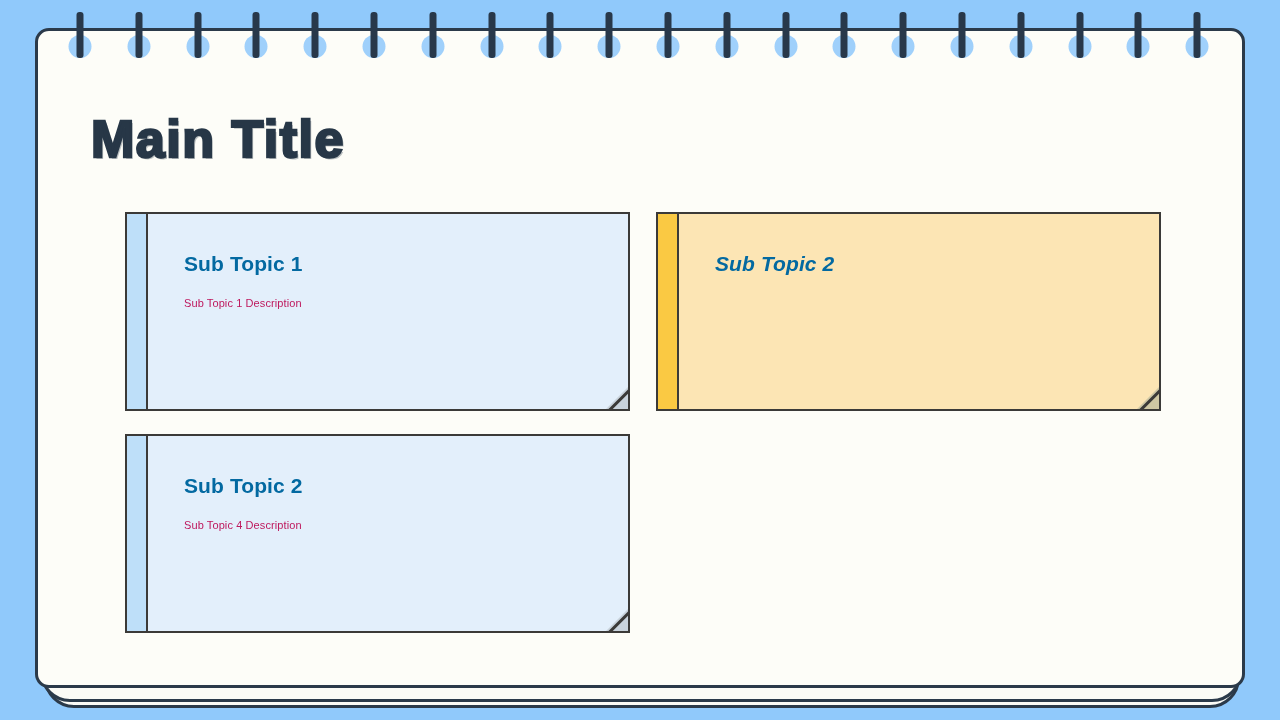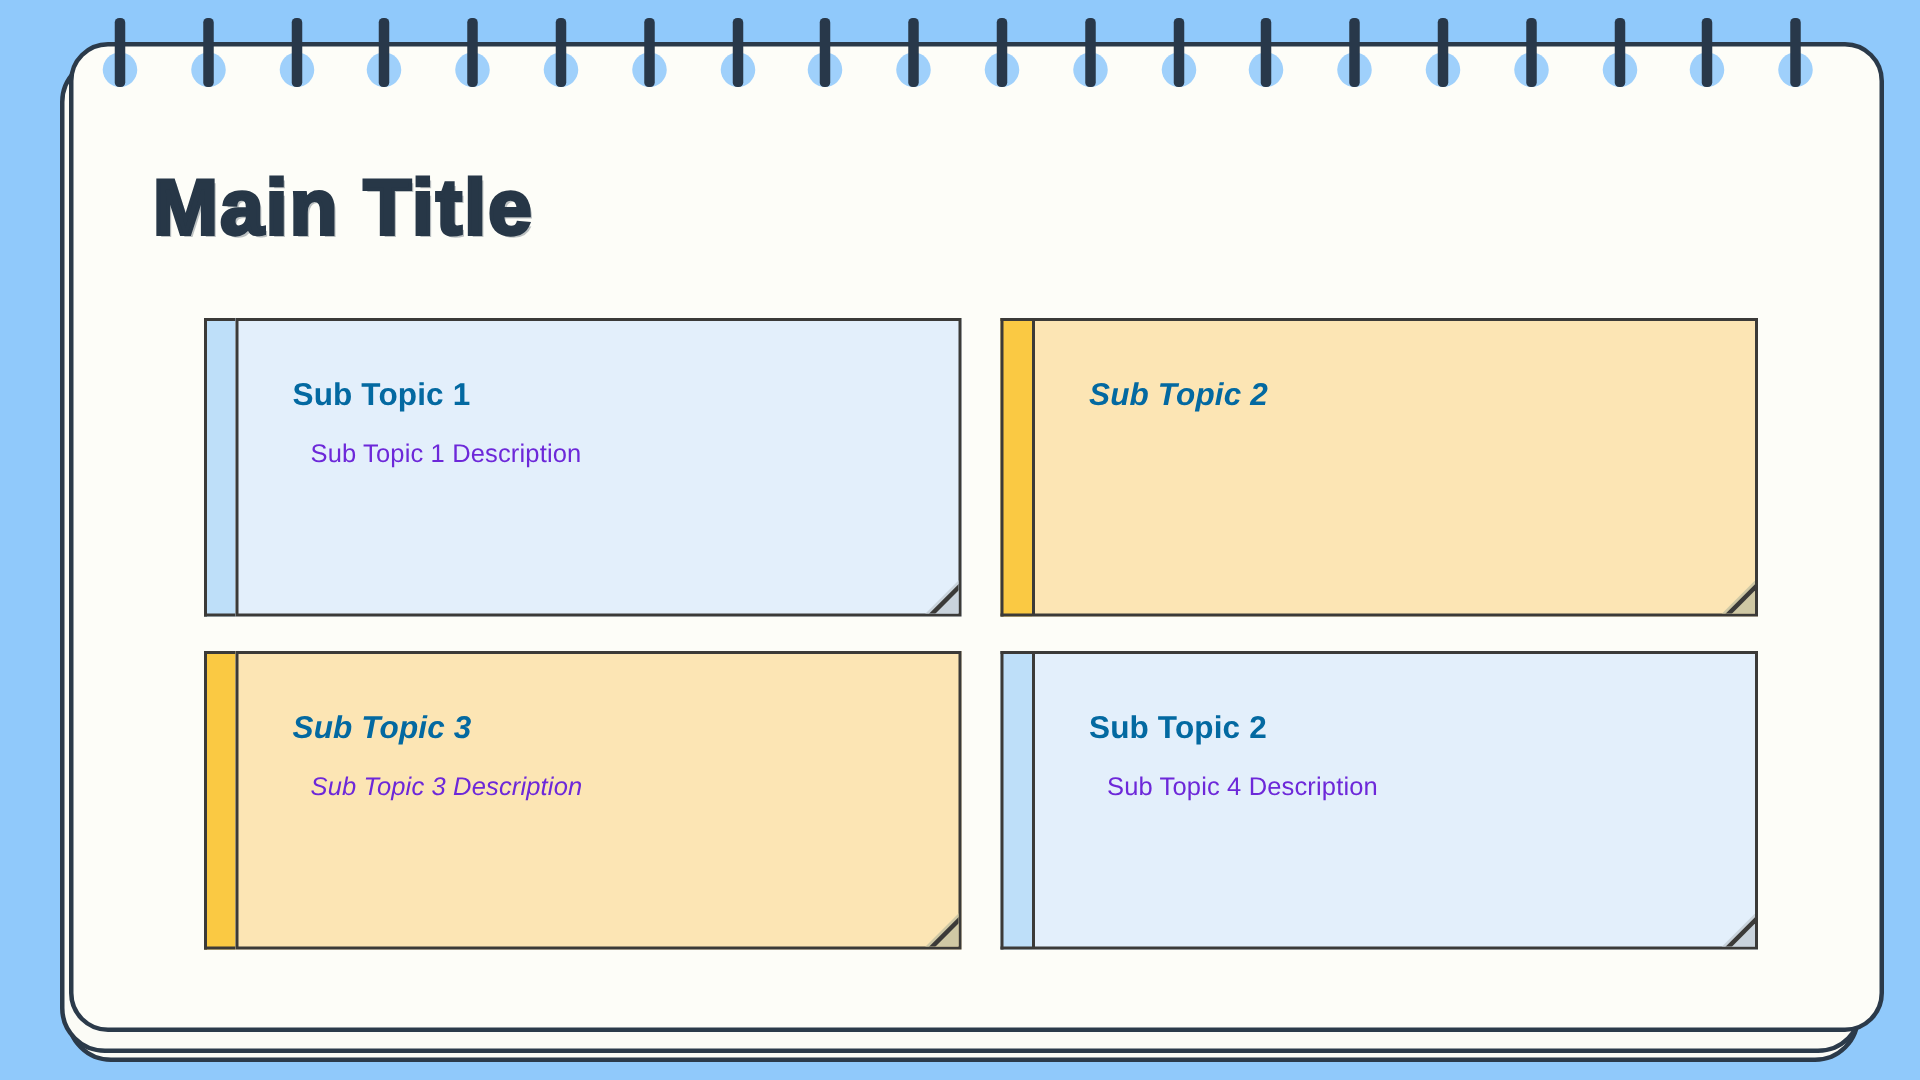--- a/index.html
+++ b/index.html
@@ -37,13 +37,13 @@
   }
   .page {
     position: absolute;
-    left: 46px;
+    left: 35px;
     top: 28px;
     width: 1210px;
     height: 660px;
     background: #fdfdf8;
     border: 3px solid #2b3a4a;
-    border-radius: 26px;
+    border-radius: 14px;
     box-sizing: border-box;
   }
 

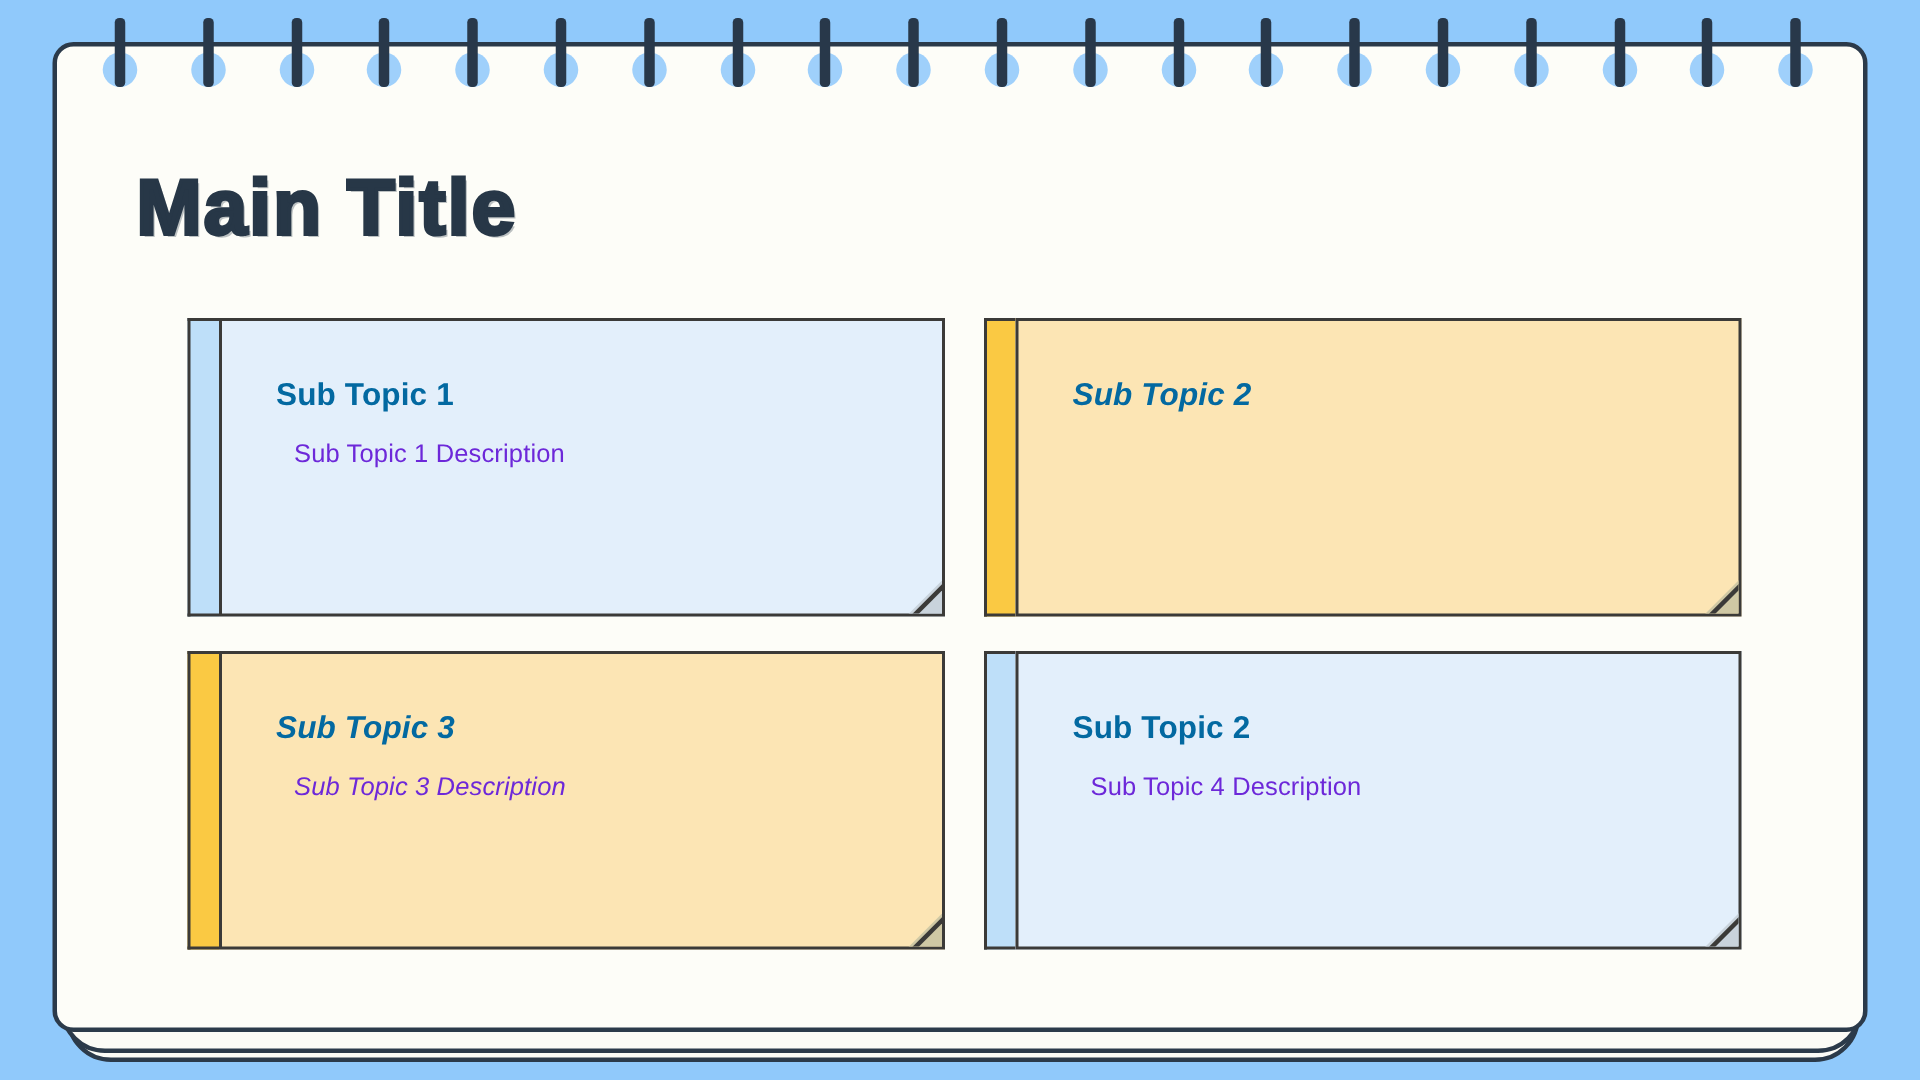--- a/index.html
+++ b/index.html
@@ -133,12 +133,12 @@
     line-height: 24px;
   }
   .card-desc {
-    font-size: 17px;
+    font-size: 11px;
     font-weight: 300;
-    color: #6d28d9;
+    color: #be185d;
     letter-spacing: 0.1px;
     line-height: 20px;
-    margin: 12px;
+    margin: 0;
   }
 
   

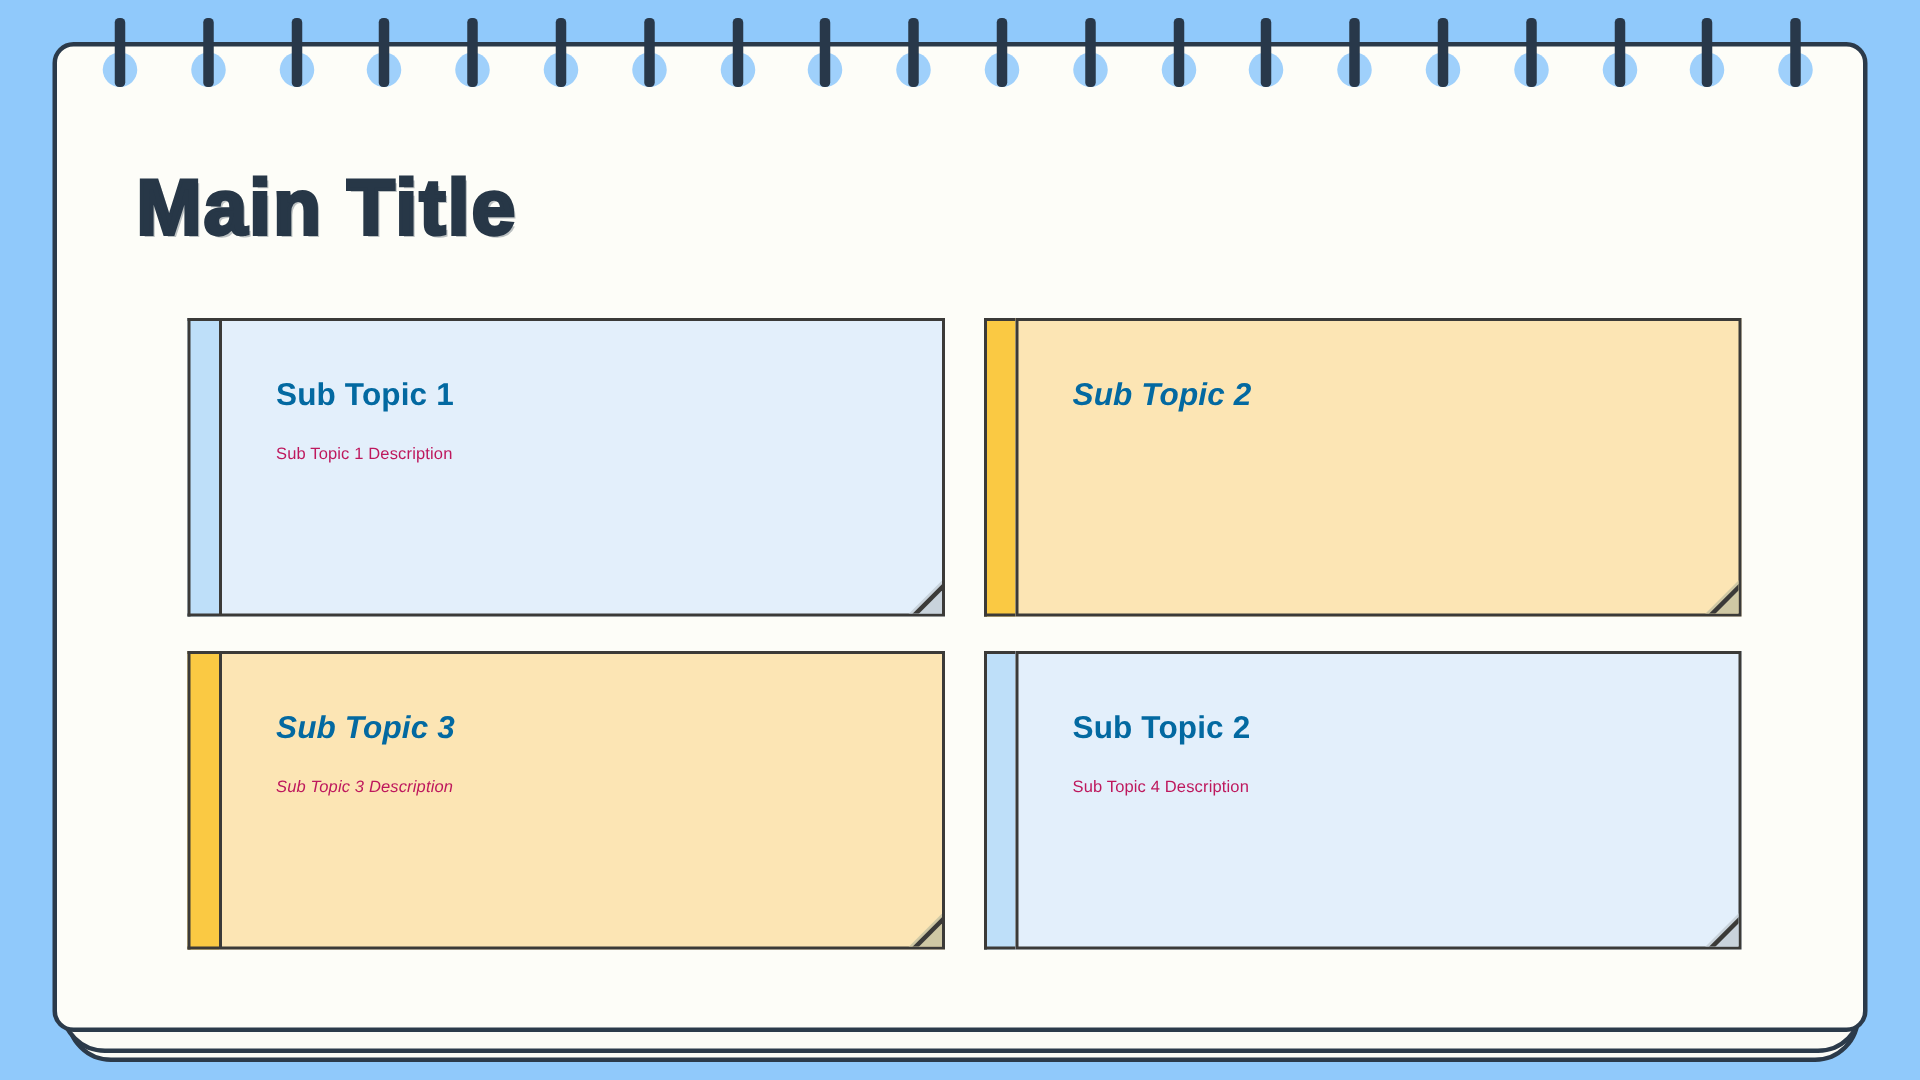--- a/index.html
+++ b/index.html
@@ -213,17 +213,6 @@
       </div>
     </div>
 
-    <div class="card theme-yellow">
-      <div class="card-accent"></div>
-      <div class="card-body">
-        <p class="card-title">Sub Topic 3</p>
-        <p class="card-desc">Sub Topic 3 Description</p>
-        <div class="fold">
-          <div class="fold-tri"></div>
-          <div class="fold-line"></div>
-        </div>
-      </div>
-    </div>
 
     <div class="card theme-blue">
       <div class="card-accent"></div>

